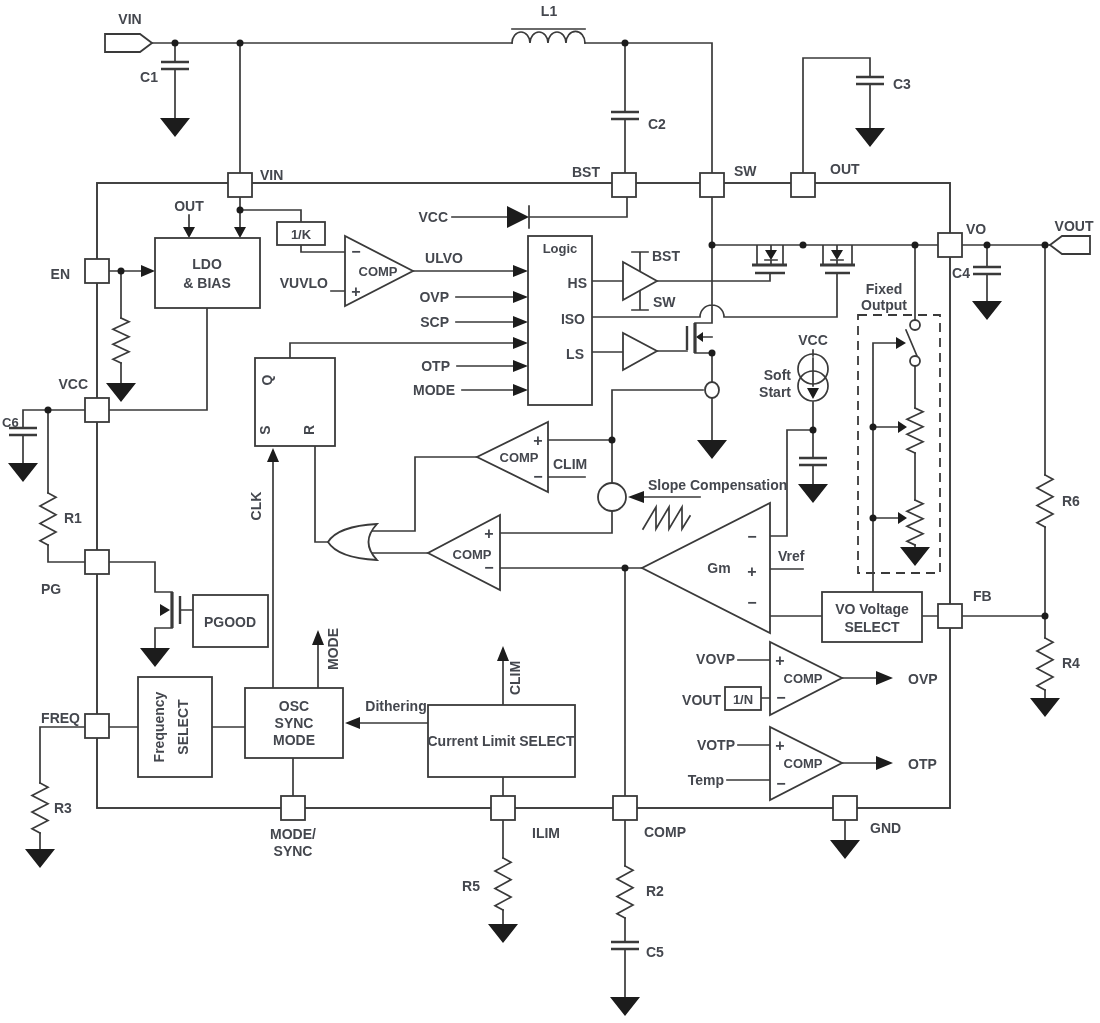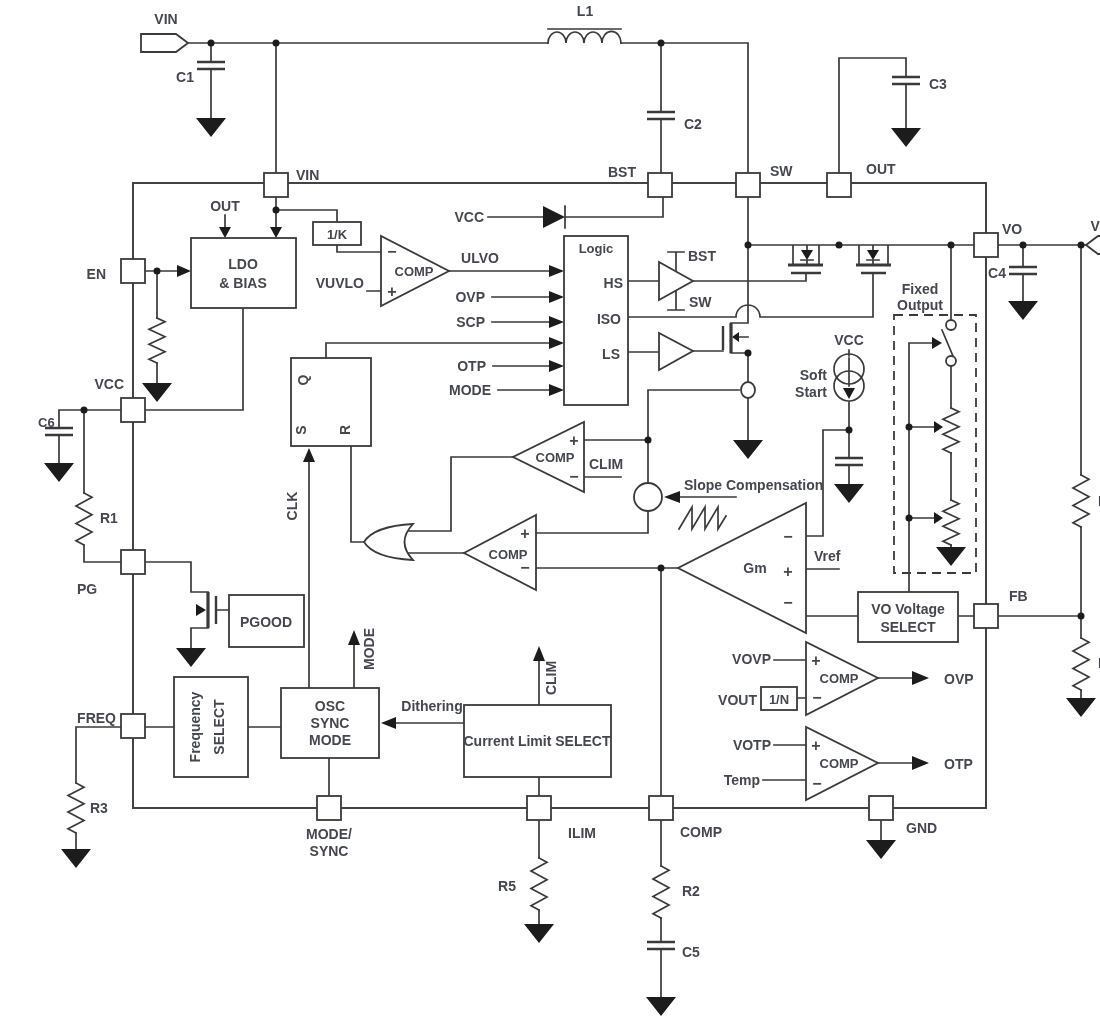--- a/index.html
+++ b/index.html
@@ -3,7 +3,7 @@
 <meta charset="utf-8">
 <style>
   html,body{margin:0;padding:0;background:#fff;}
-  #stage{width:876px;height:1023px;background:#ffffff;position:relative;margin-left:36px;}
+  #stage{width:876px;height:1023px;background:#ffffff;position:relative;}
   svg{display:block;}
   .wire{stroke:#3a3a3a;stroke-width:1.7;fill:none;stroke-linecap:square;}
   .thick{stroke:#3a3a3a;stroke-width:3.2;fill:none;stroke-linecap:butt;}

